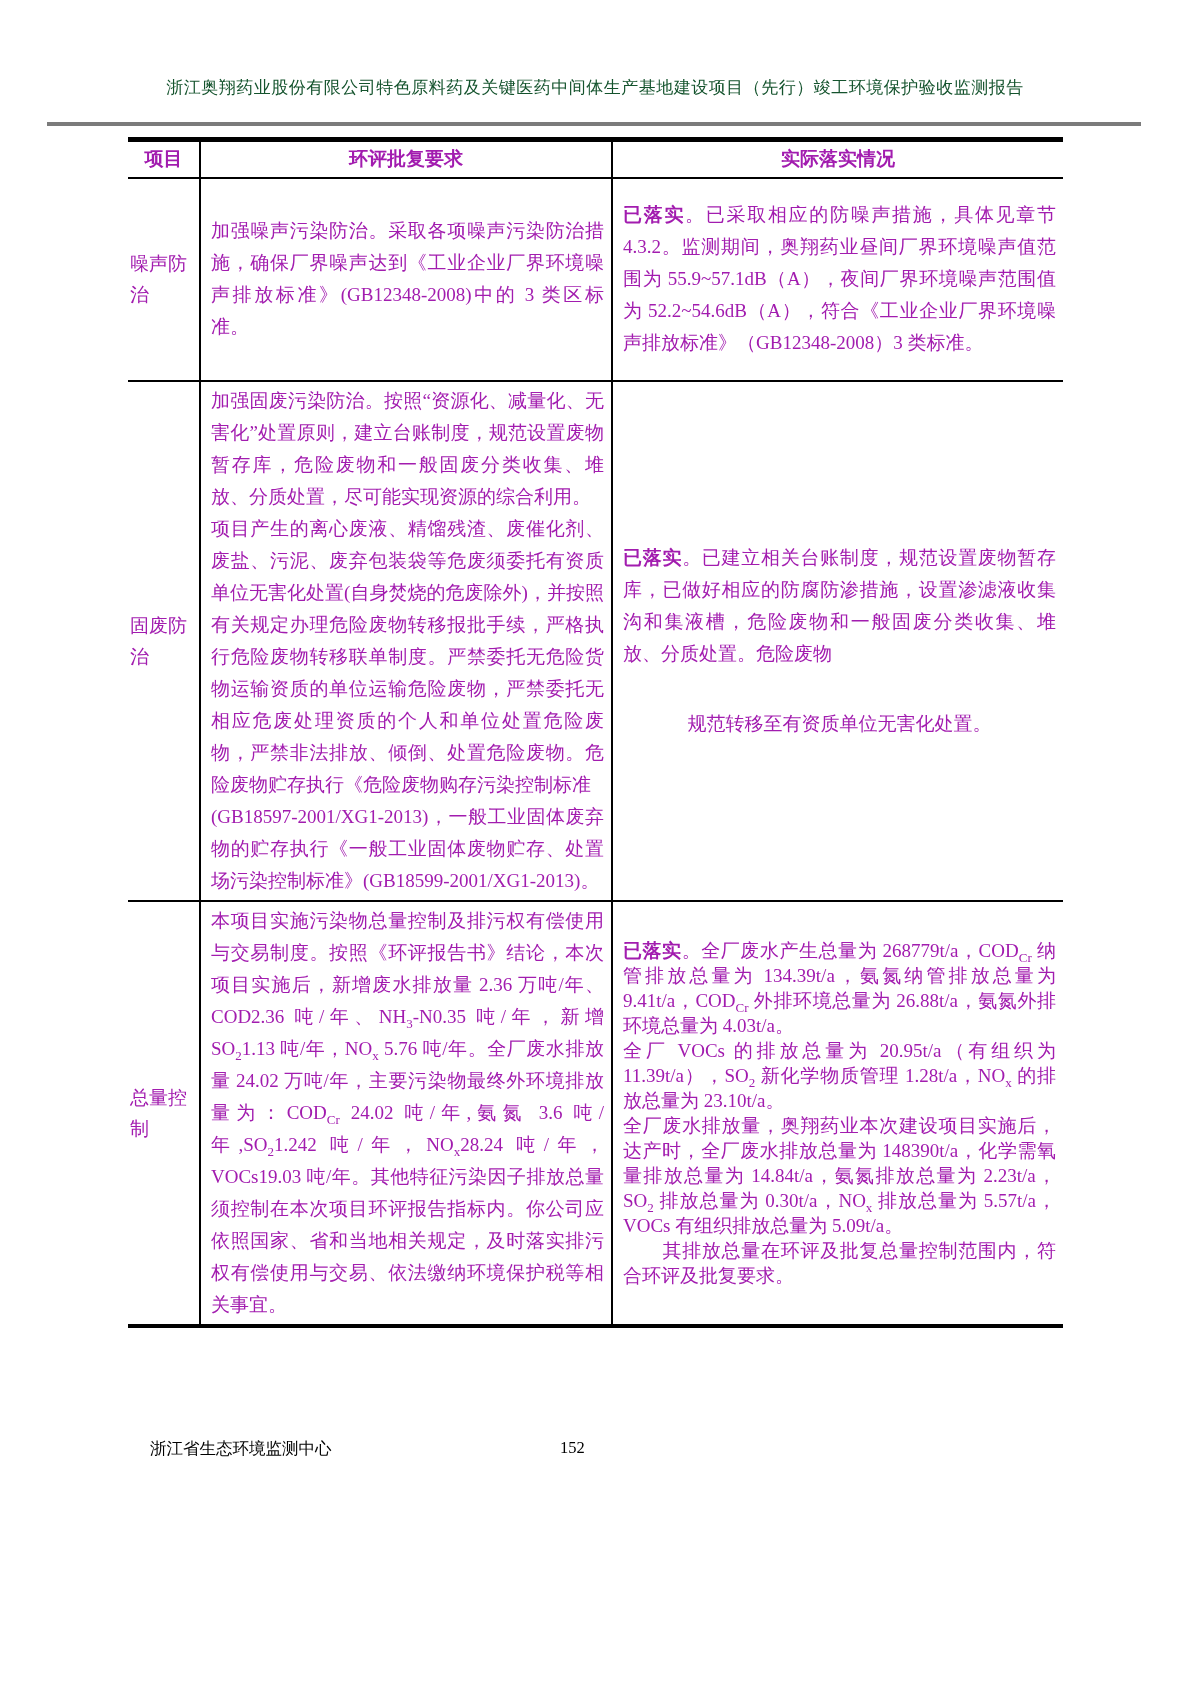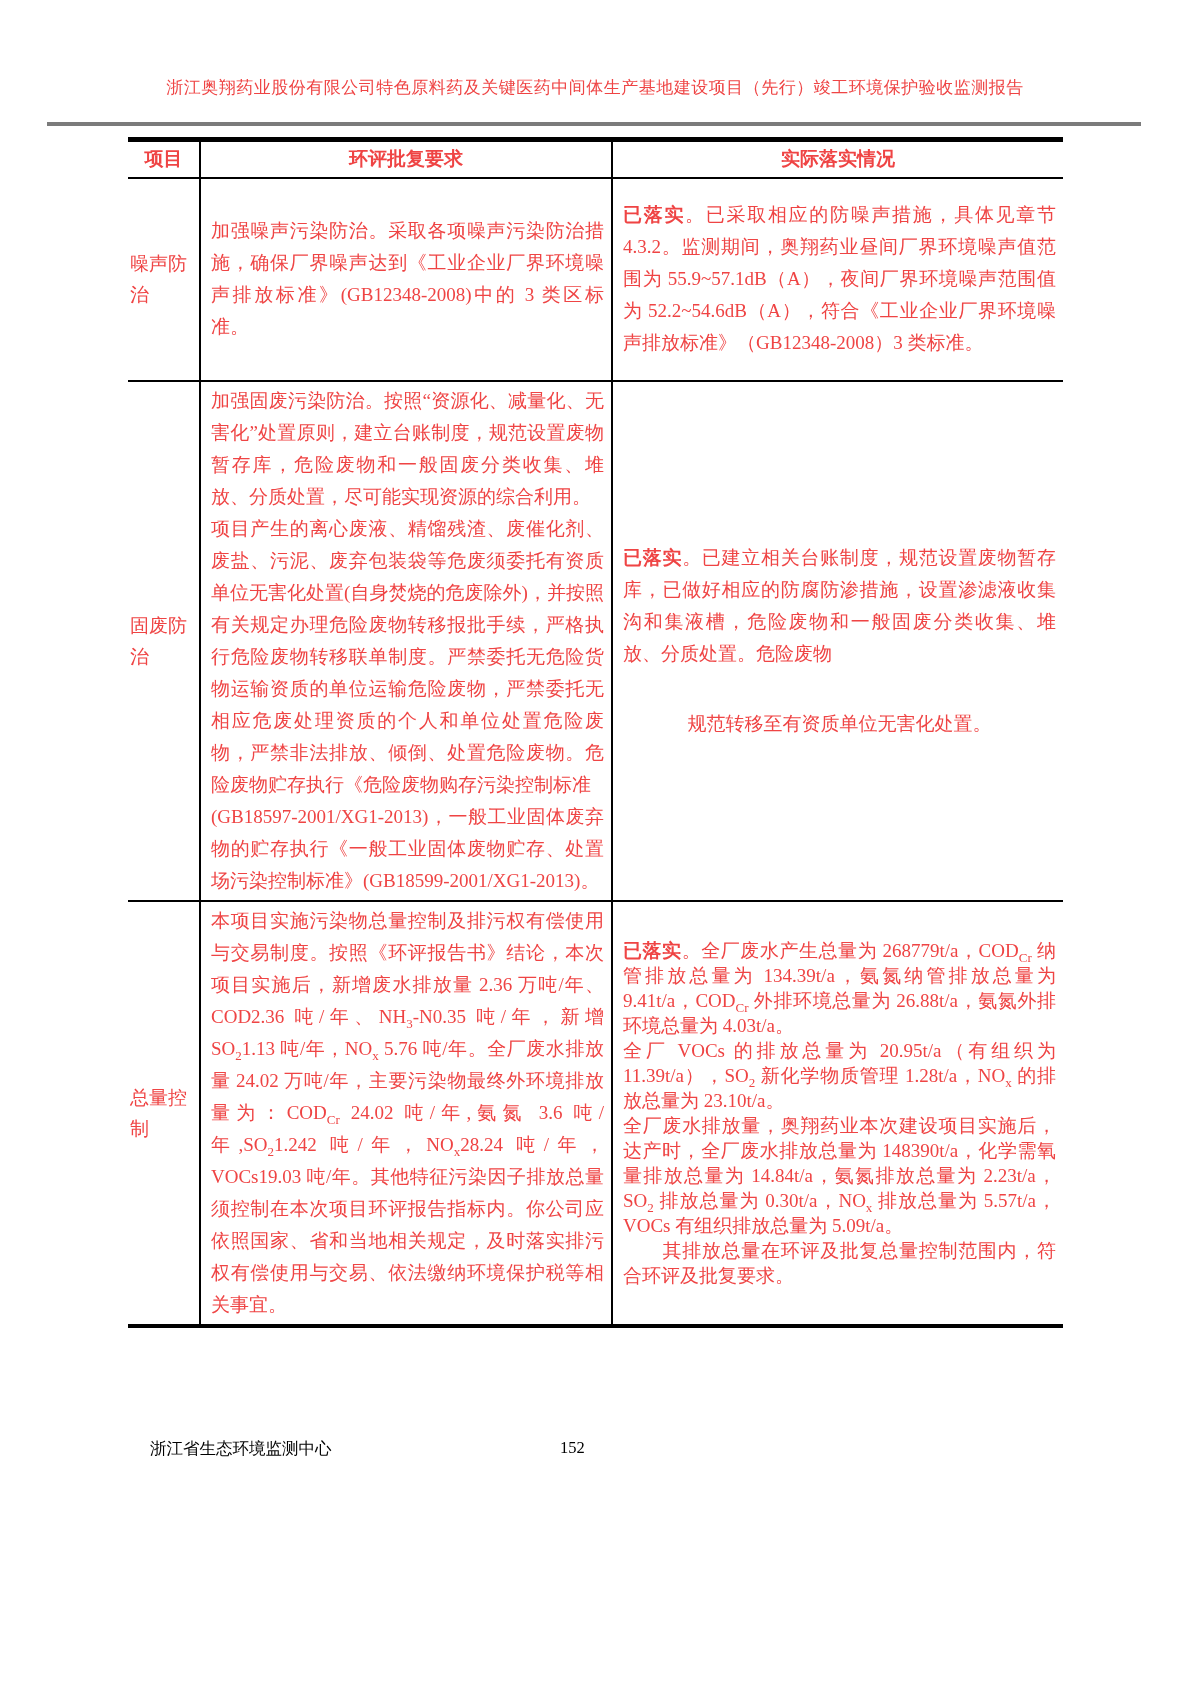--- a/index.html
+++ b/index.html
@@ -21,7 +21,7 @@
     text-align: center;
     font-size: 17px;
     letter-spacing: 0.5px;
-    color: #ef4444;
+    color: #14532d;
   }
   .header-rule {
     position: absolute;

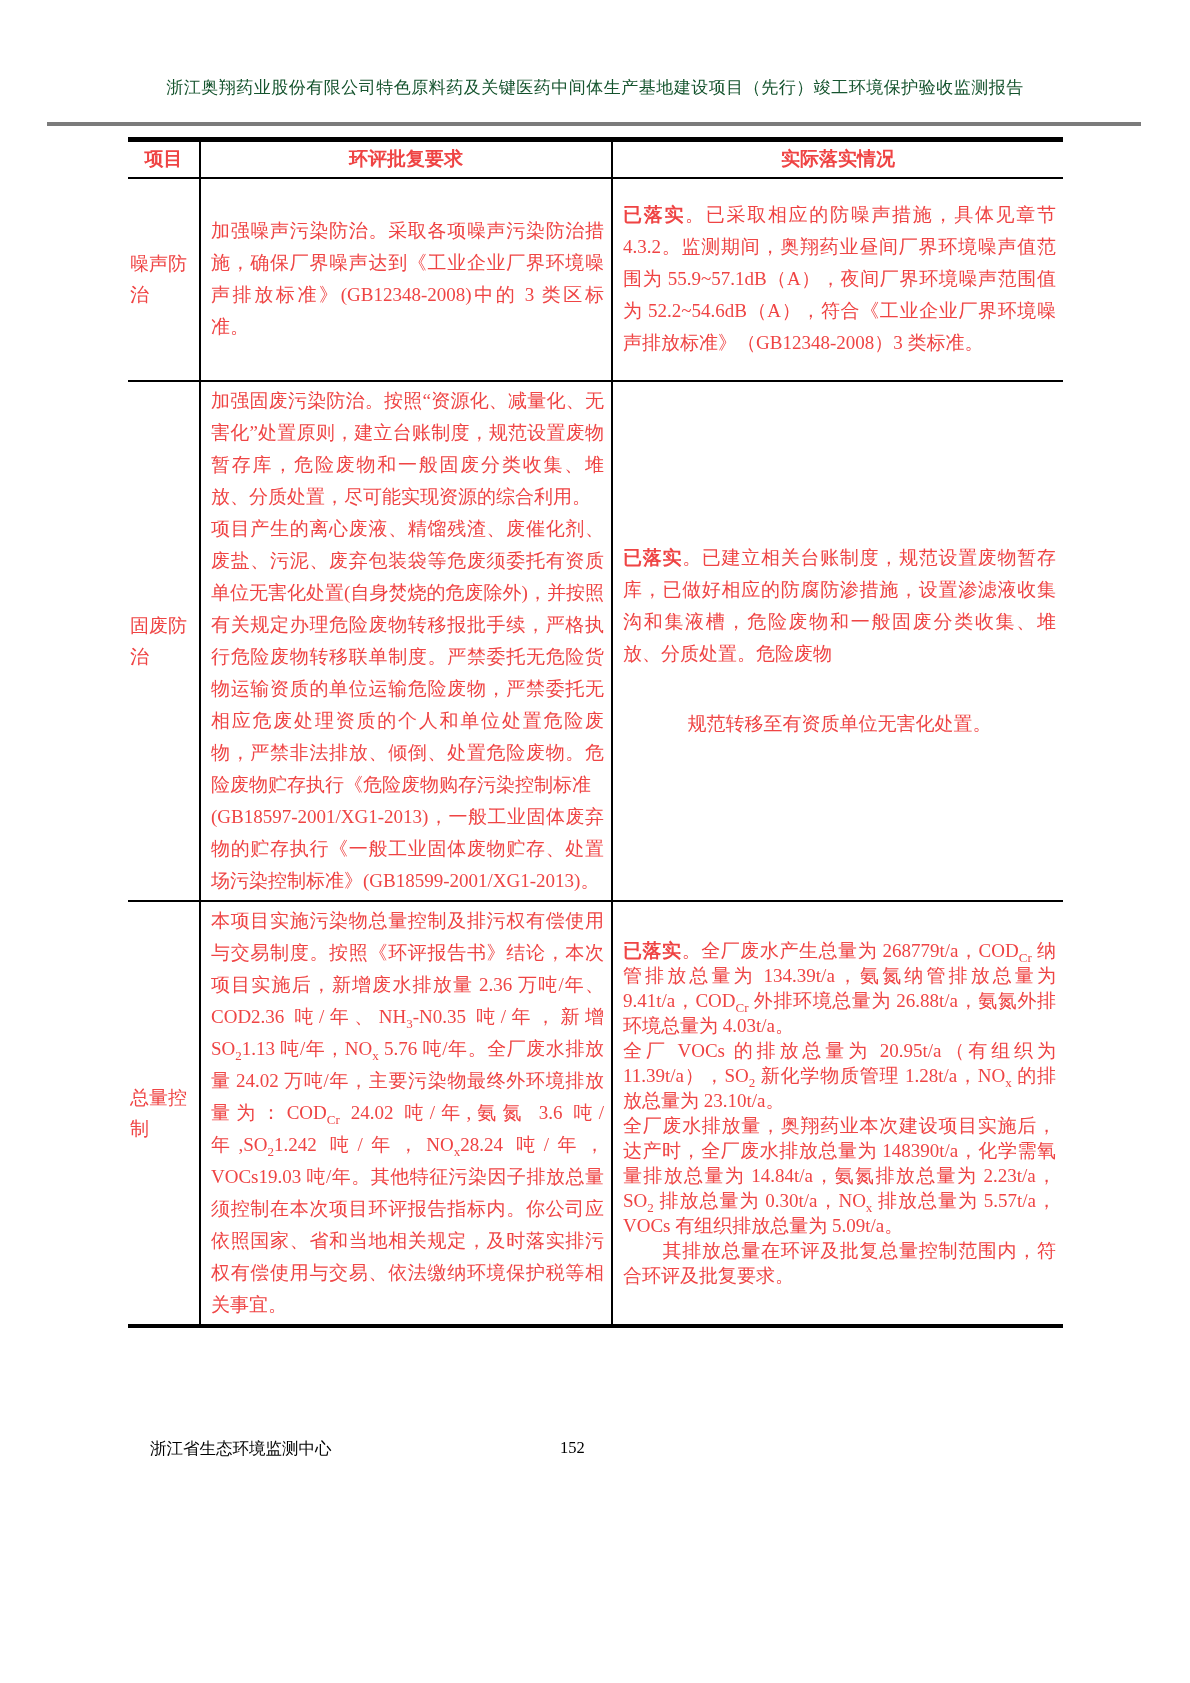--- a/index.html
+++ b/index.html
@@ -48,7 +48,7 @@
     padding: 3px 8px;
     font-size: 19px;
     vertical-align: middle;
-    color: #ef4444;
+    color: #a21caf;
   }
   .report-table thead th {
     height: 38px;

